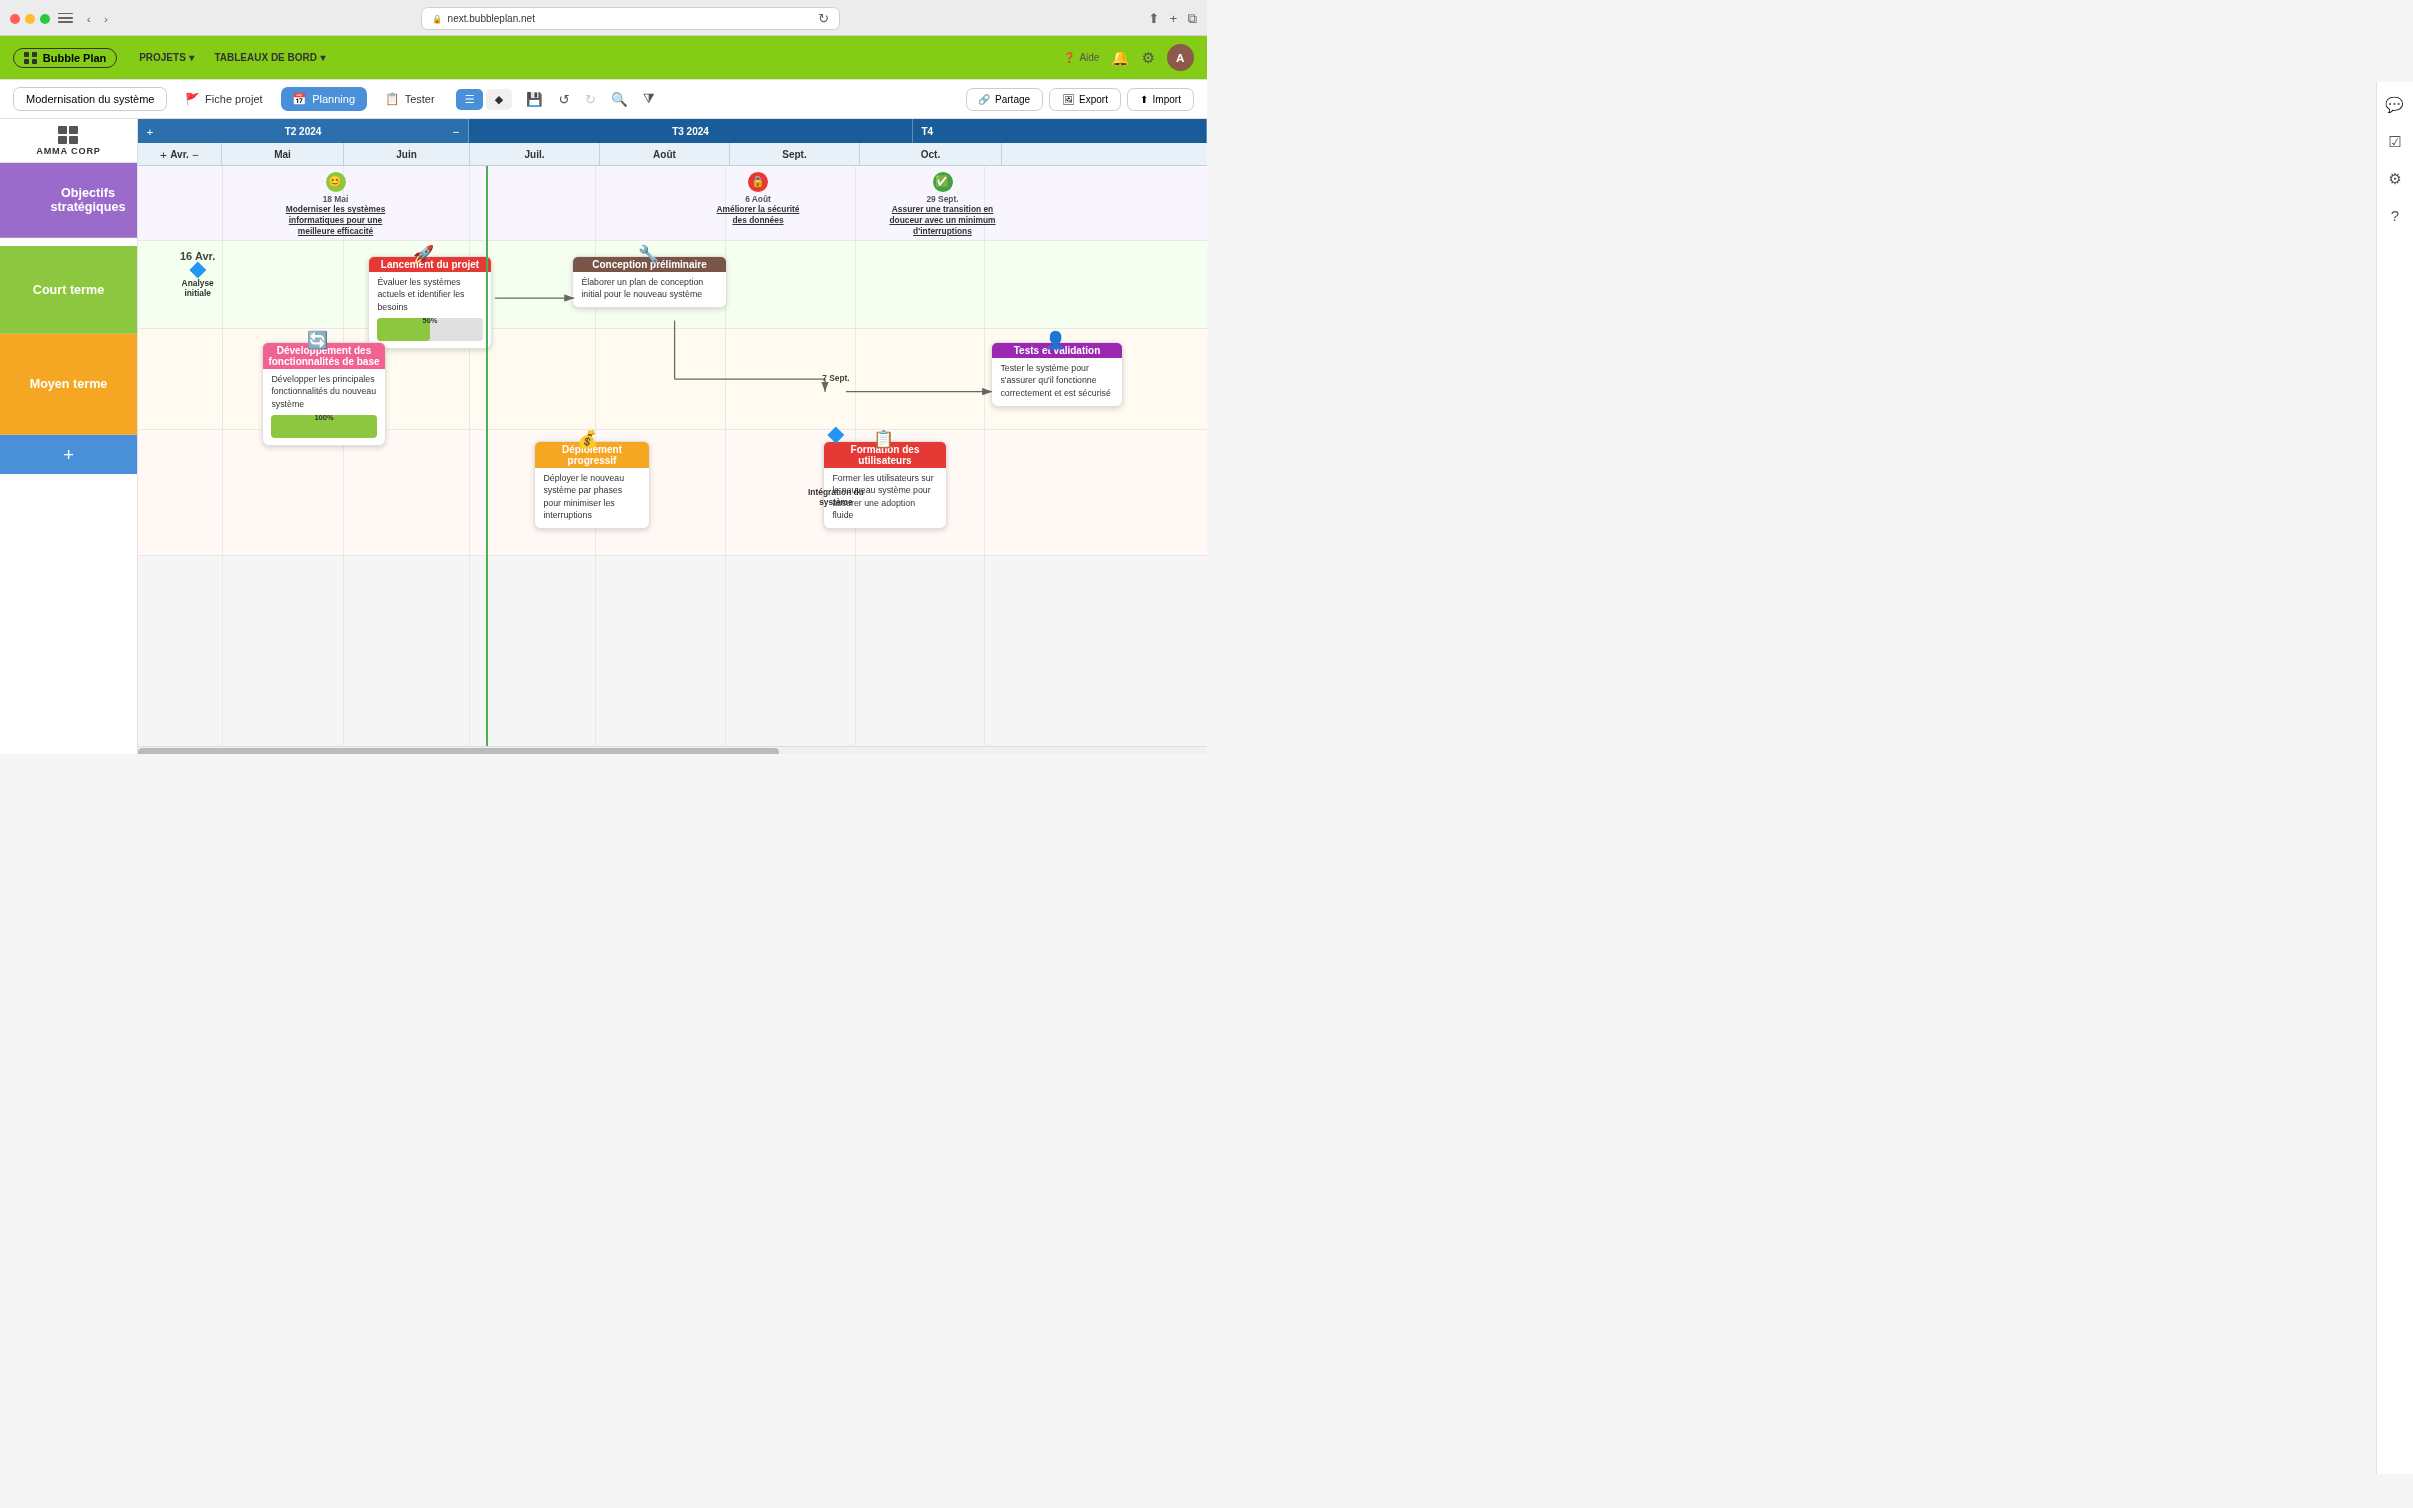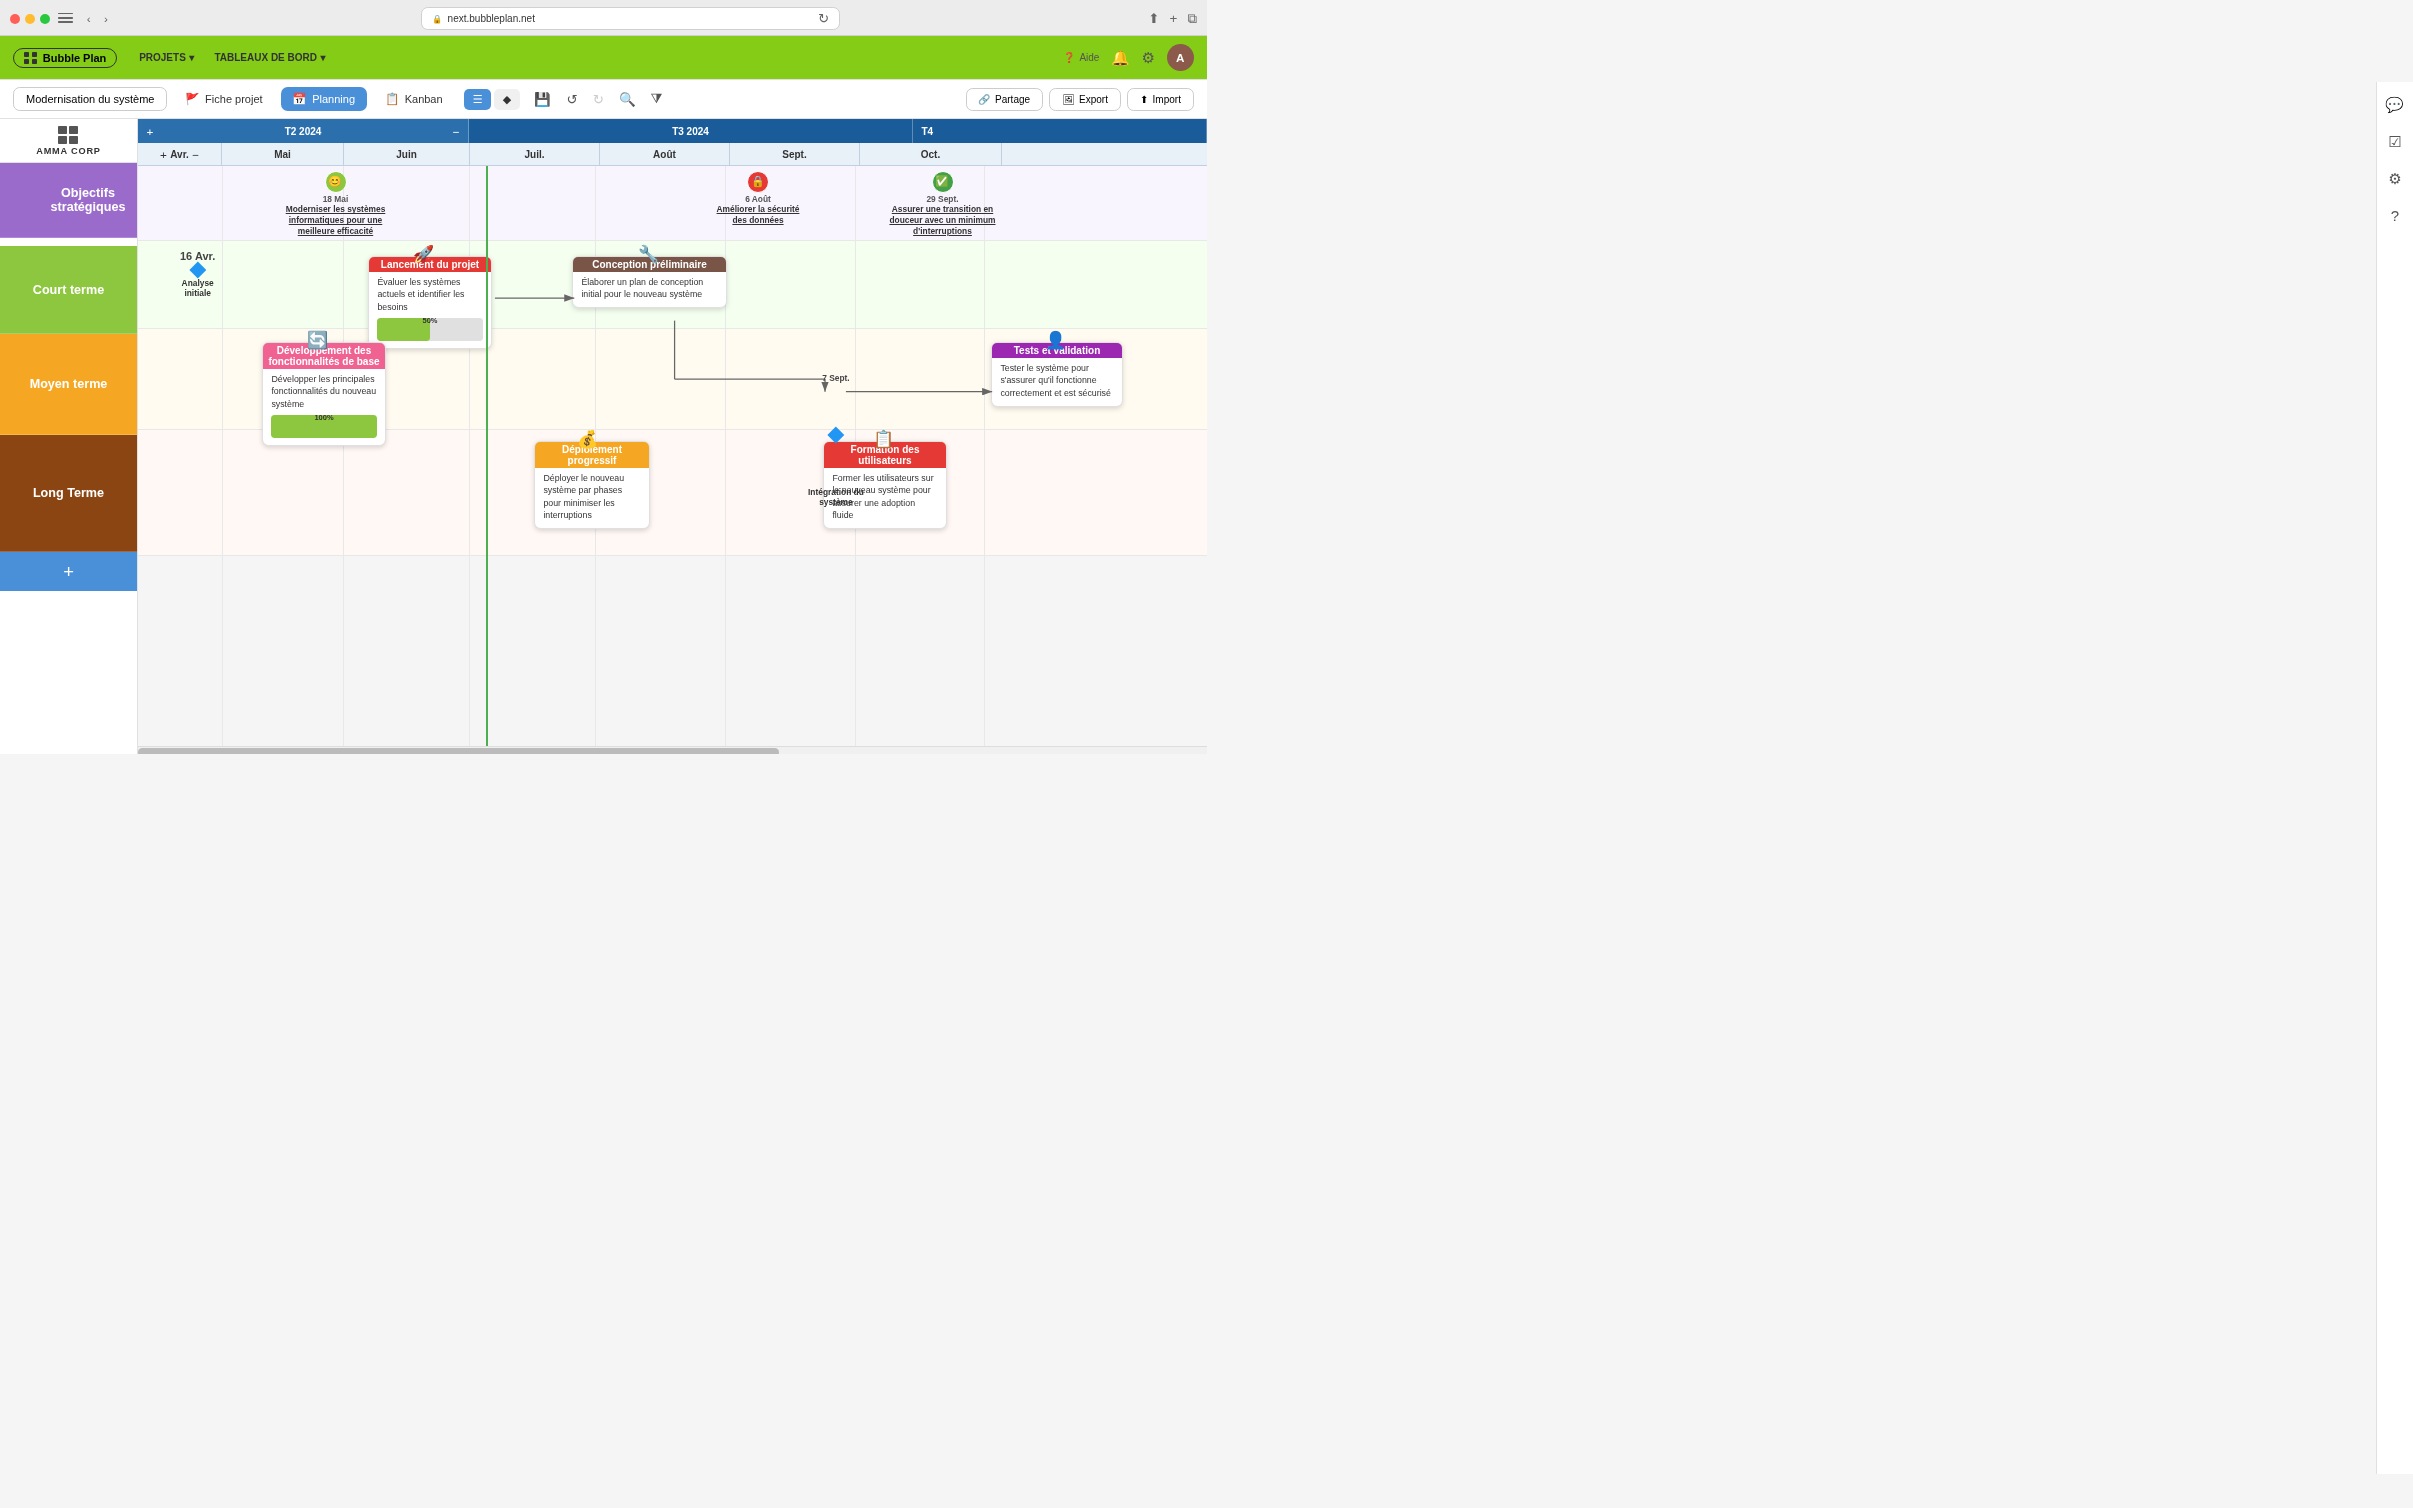--- a/index.html
+++ b/index.html
@@ -332,7 +332,7 @@
   </button>
   <button class="tab-btn inactive">
     <span class="tab-icon">📋</span>
-    <span>Kanban</span>
+    <span>Tester</span>
   </button>
   <div class="view-toggle">
     <button class="view-btn active">☰</button>

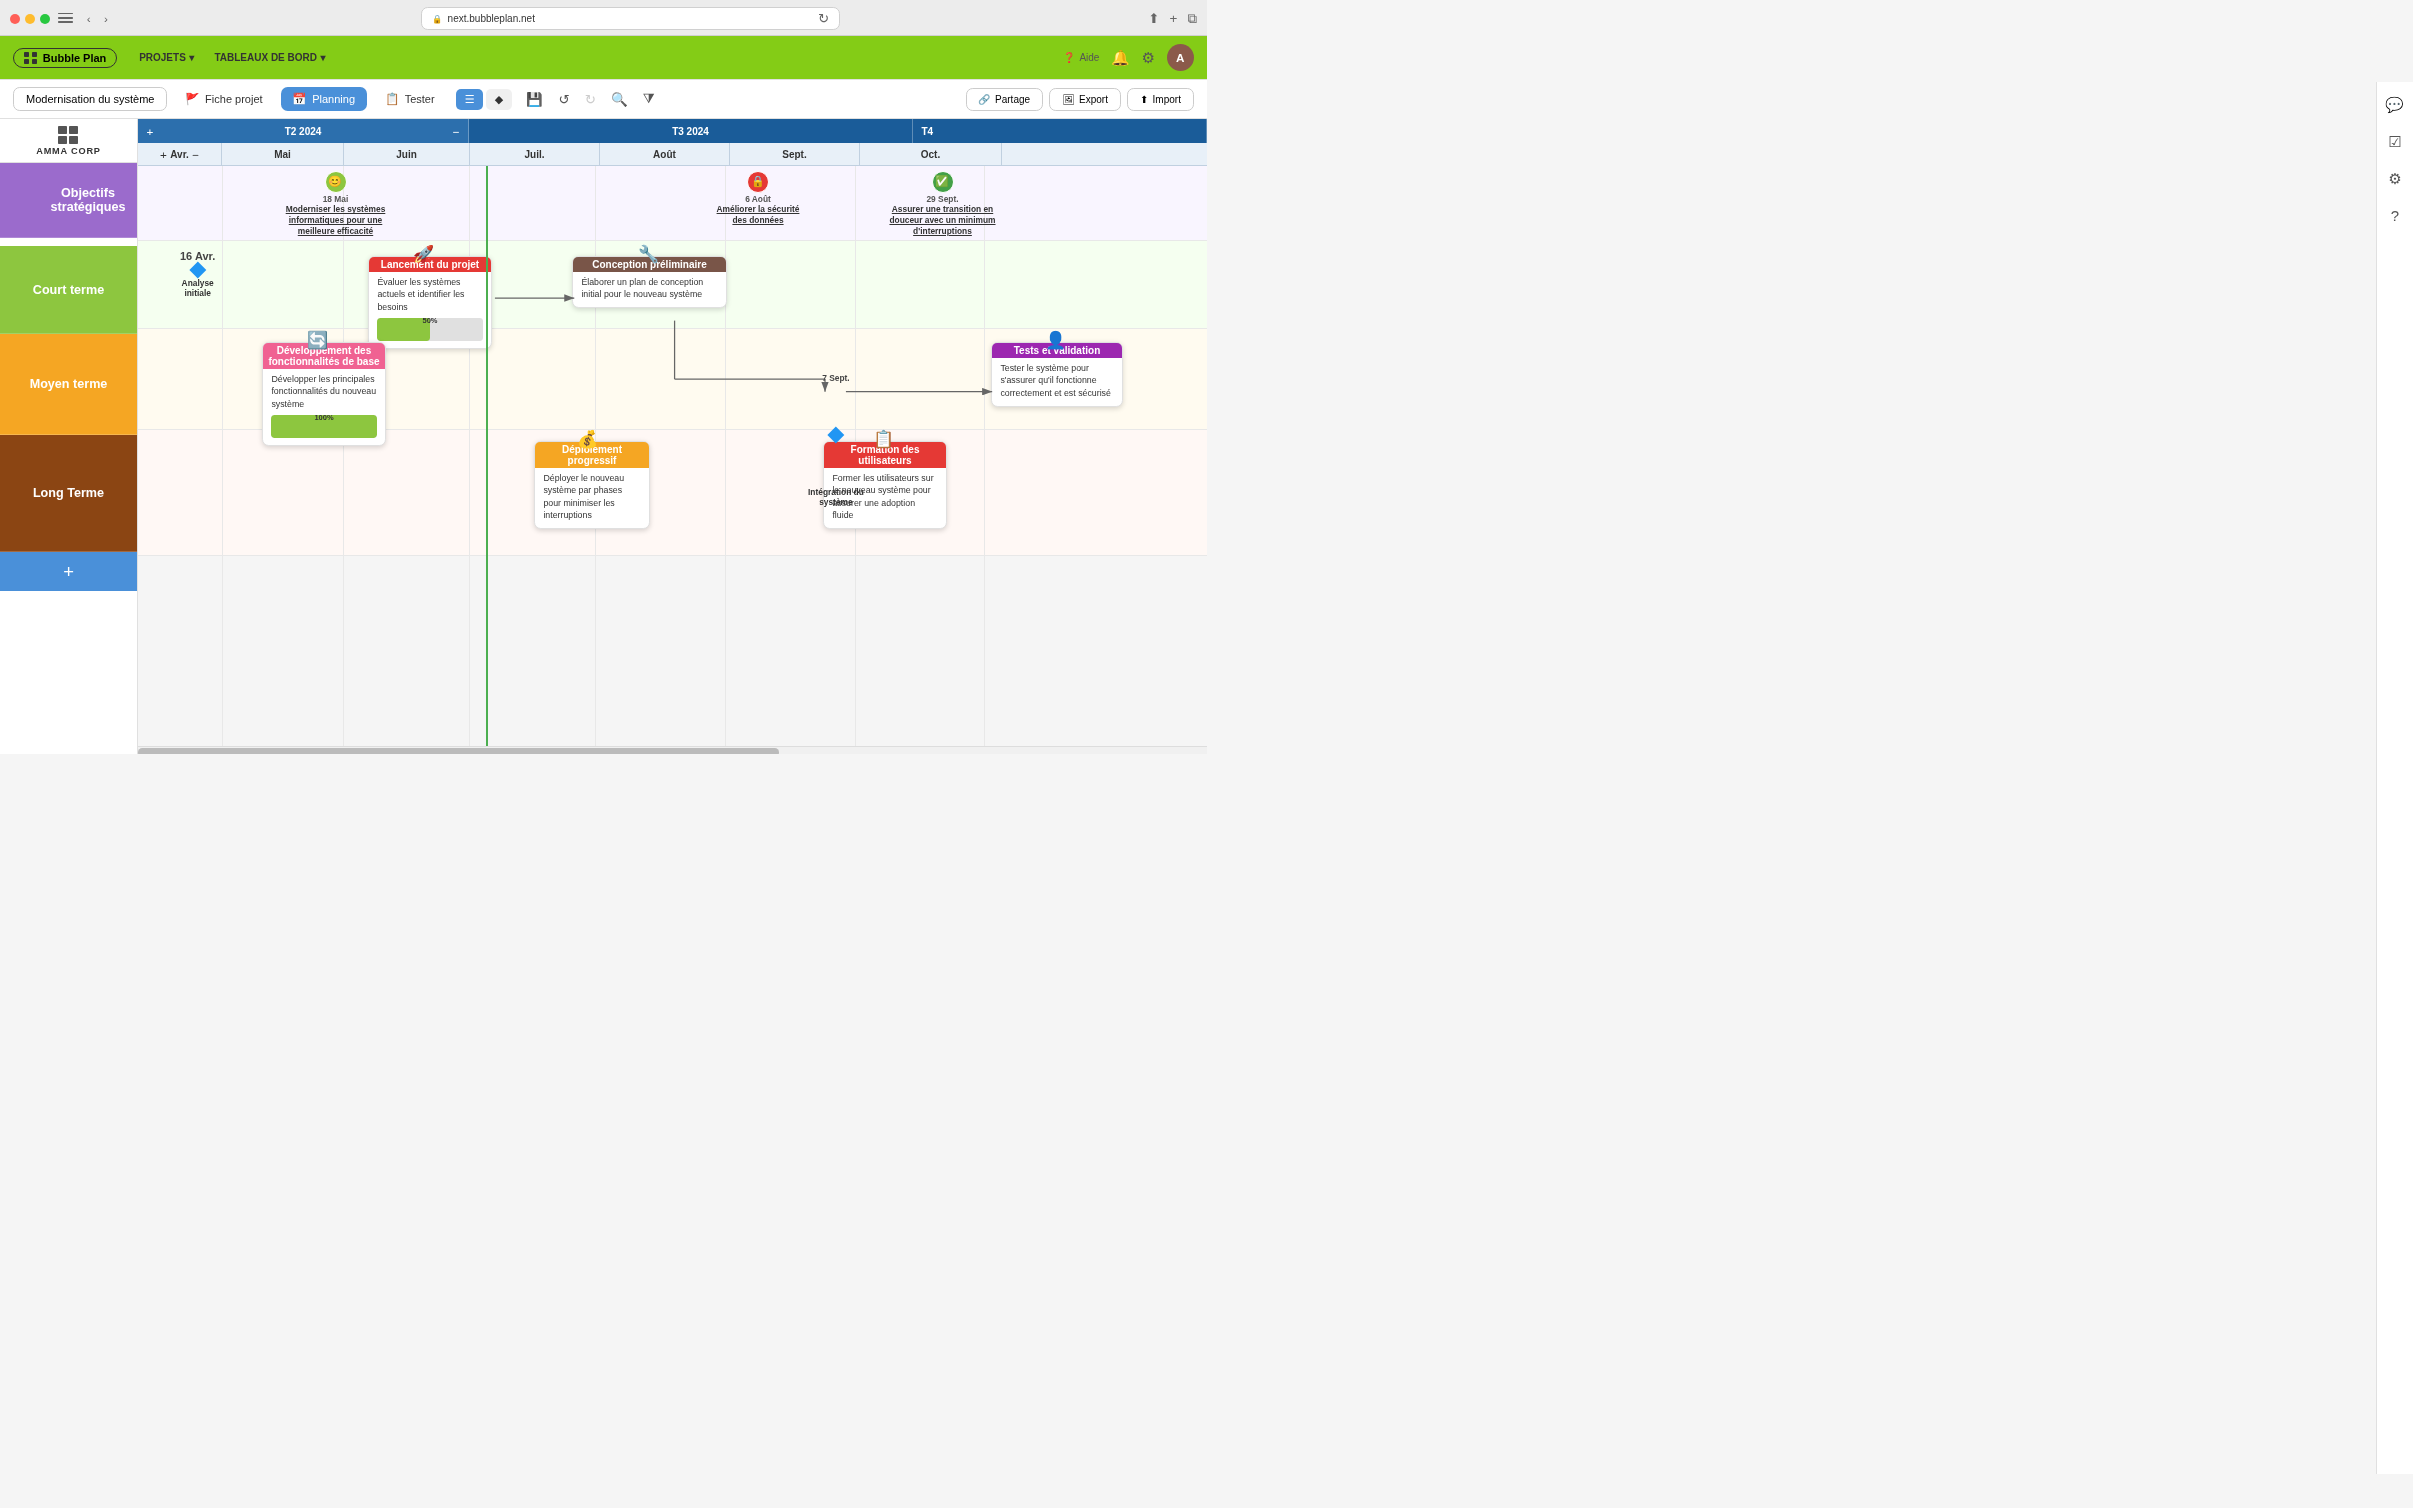--- a/index.html
+++ b/index.html
@@ -377,7 +377,6 @@
     <div class="row-label objectives">Objectifs<br>stratégiques</div>
     <div class="row-label court">Court terme</div>
     <div class="row-label moyen">Moyen terme</div>
-    <div class="row-label long">Long Terme</div>
     <button class="add-row-btn">+</button>
   </div>
 

